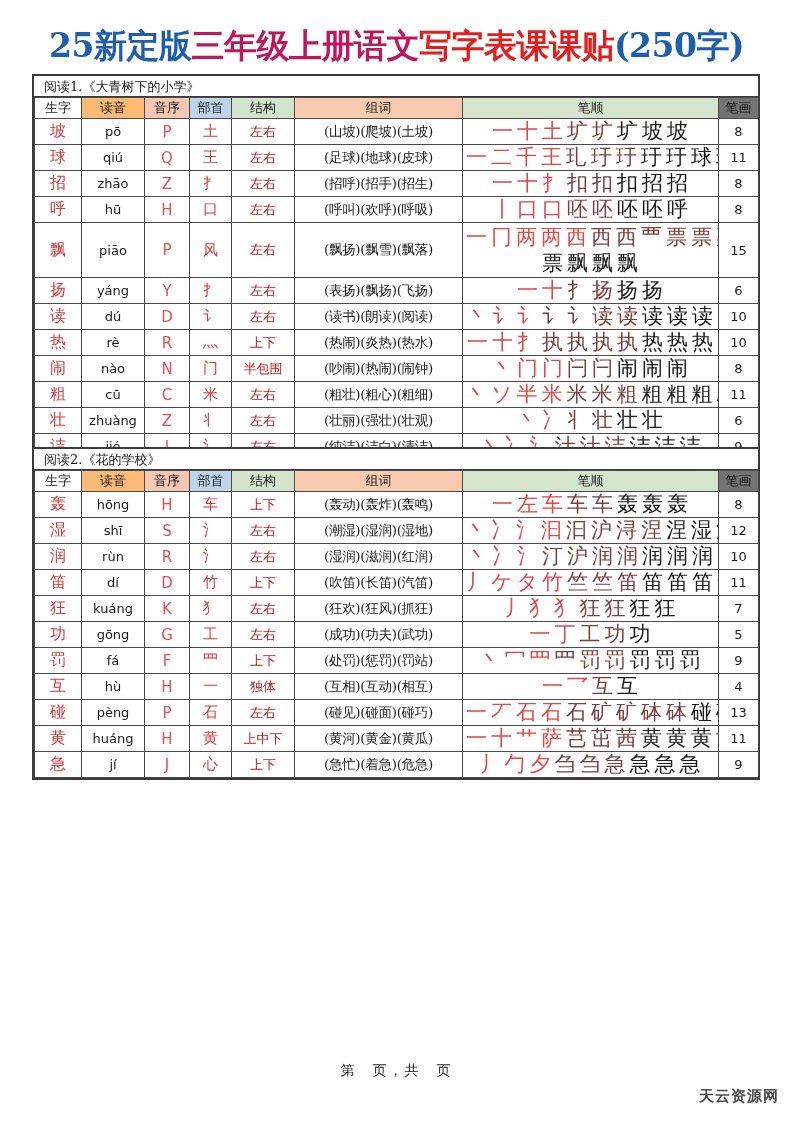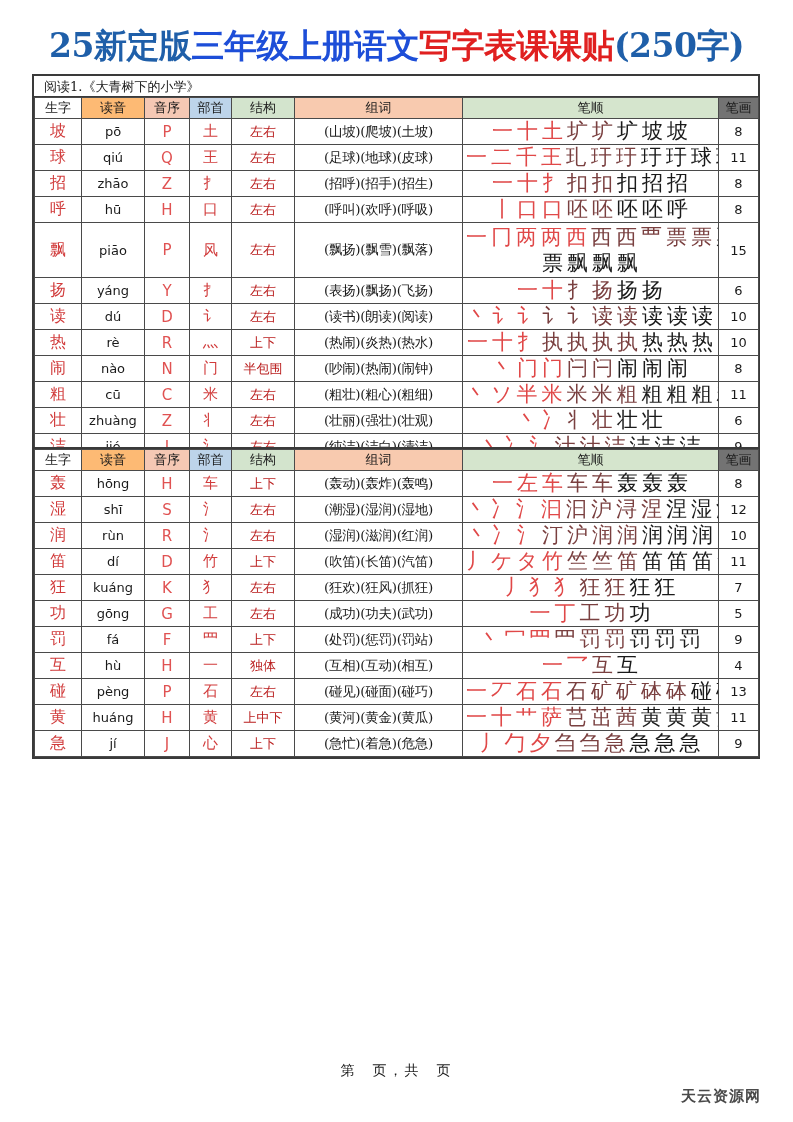--- a/index.html
+++ b/index.html
@@ -37,7 +37,7 @@
     white-space: nowrap;
   }
   .t-blue { color: #1f5fa9; }
-  .t-black { color: #1d4ed8; }
+  .t-black { color: #be185d; }
   .t-red { color: #e02020; }
 
   

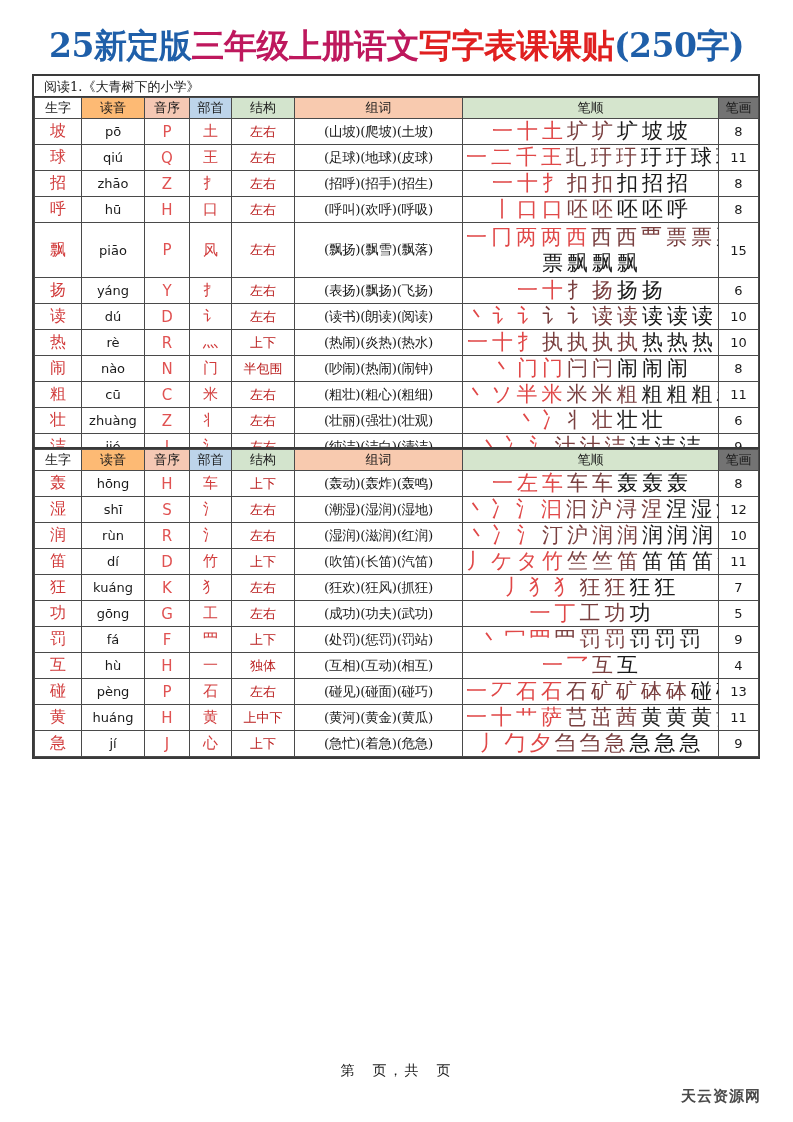--- a/index.html
+++ b/index.html
@@ -370,6 +370,7 @@
   </div>
 
   <div class="block" id="block2">
+    <div class="caption">阅读2.《花的学校》</div>
     <table class="grid">
       <colgroup>
         <col class="c-zi">

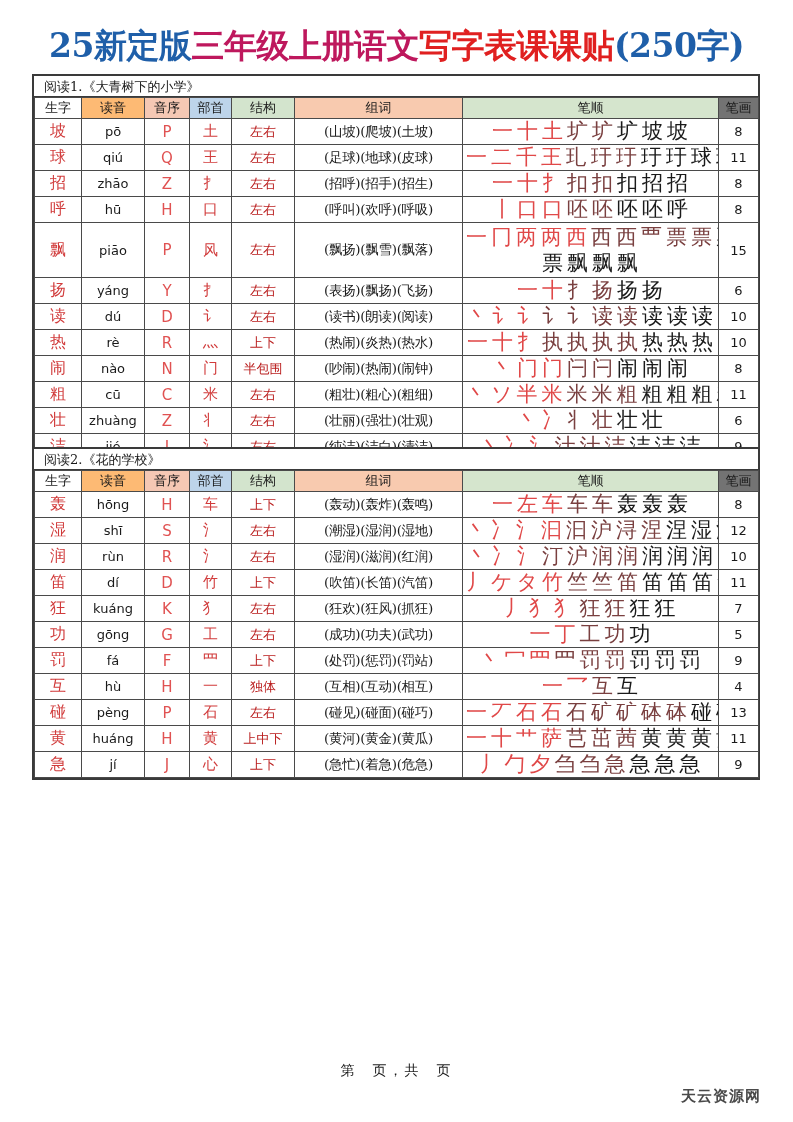--- a/index.html
+++ b/index.html
@@ -175,7 +175,7 @@
 
   .watermark {
     position: absolute;
-    left: 681px;
+    left: 699px;
     top: 1087px;
     font-family: "DejaVu Sans", "Liberation Sans", sans-serif;
     font-size: 15px;

